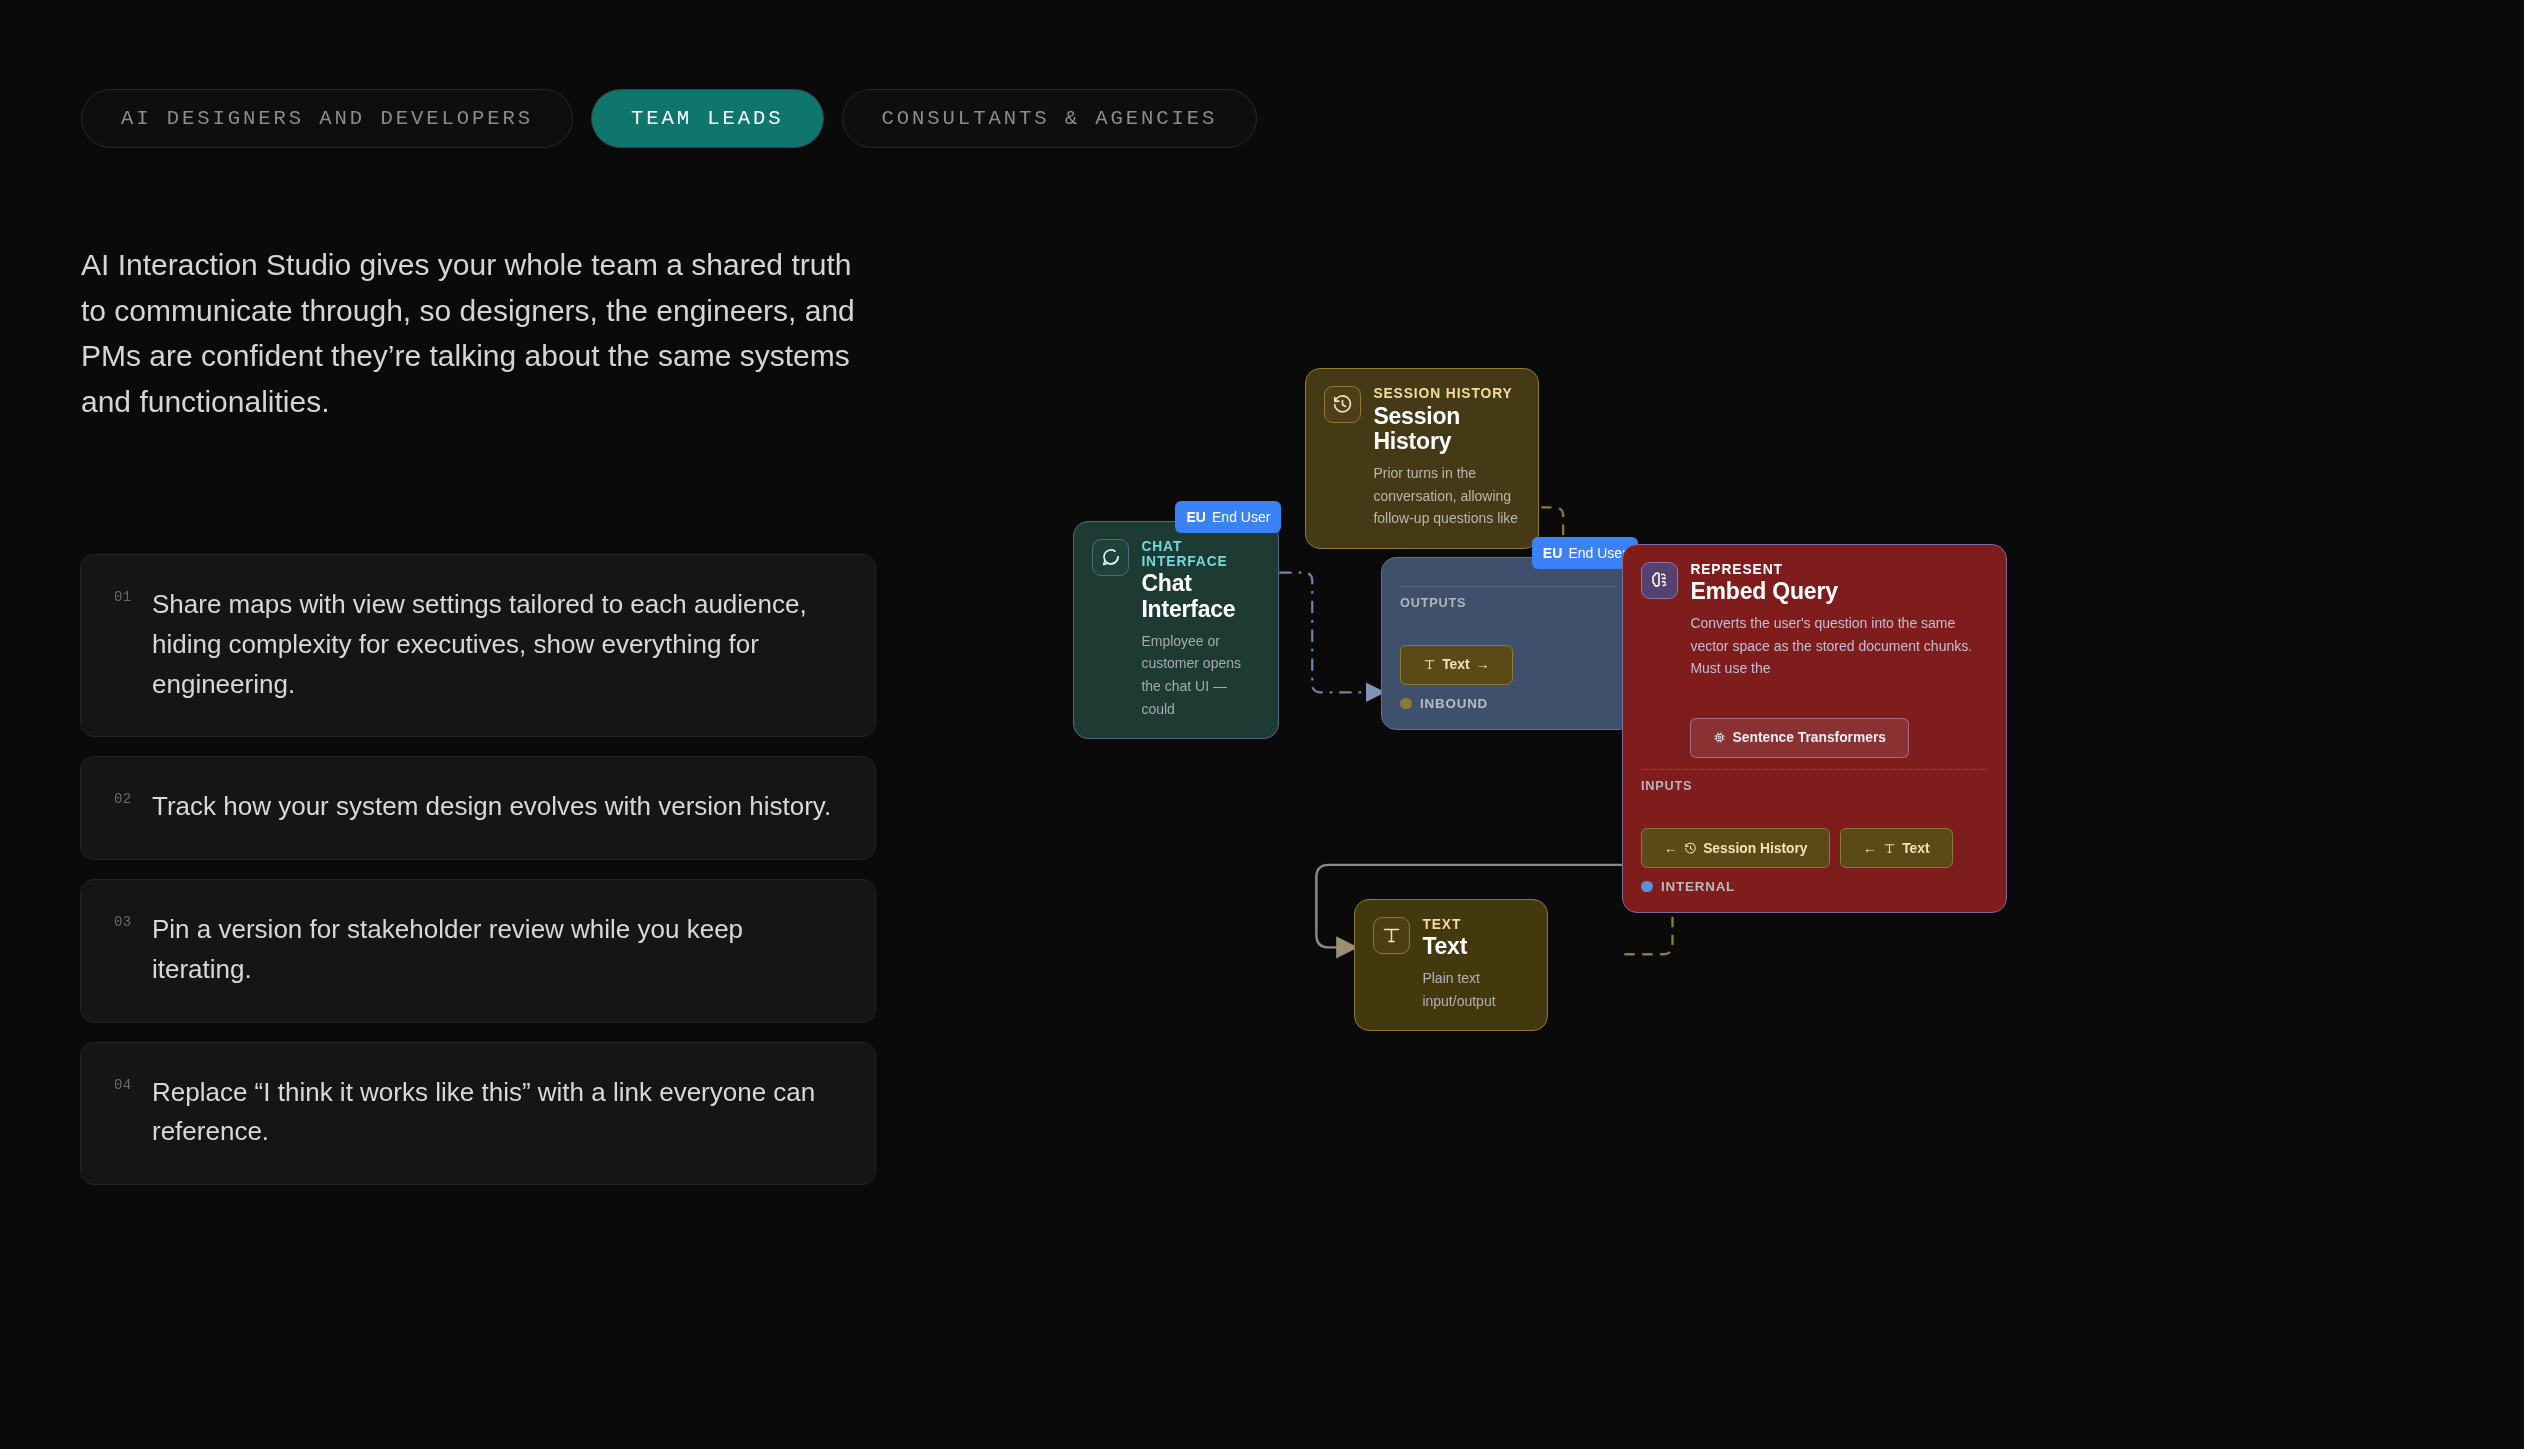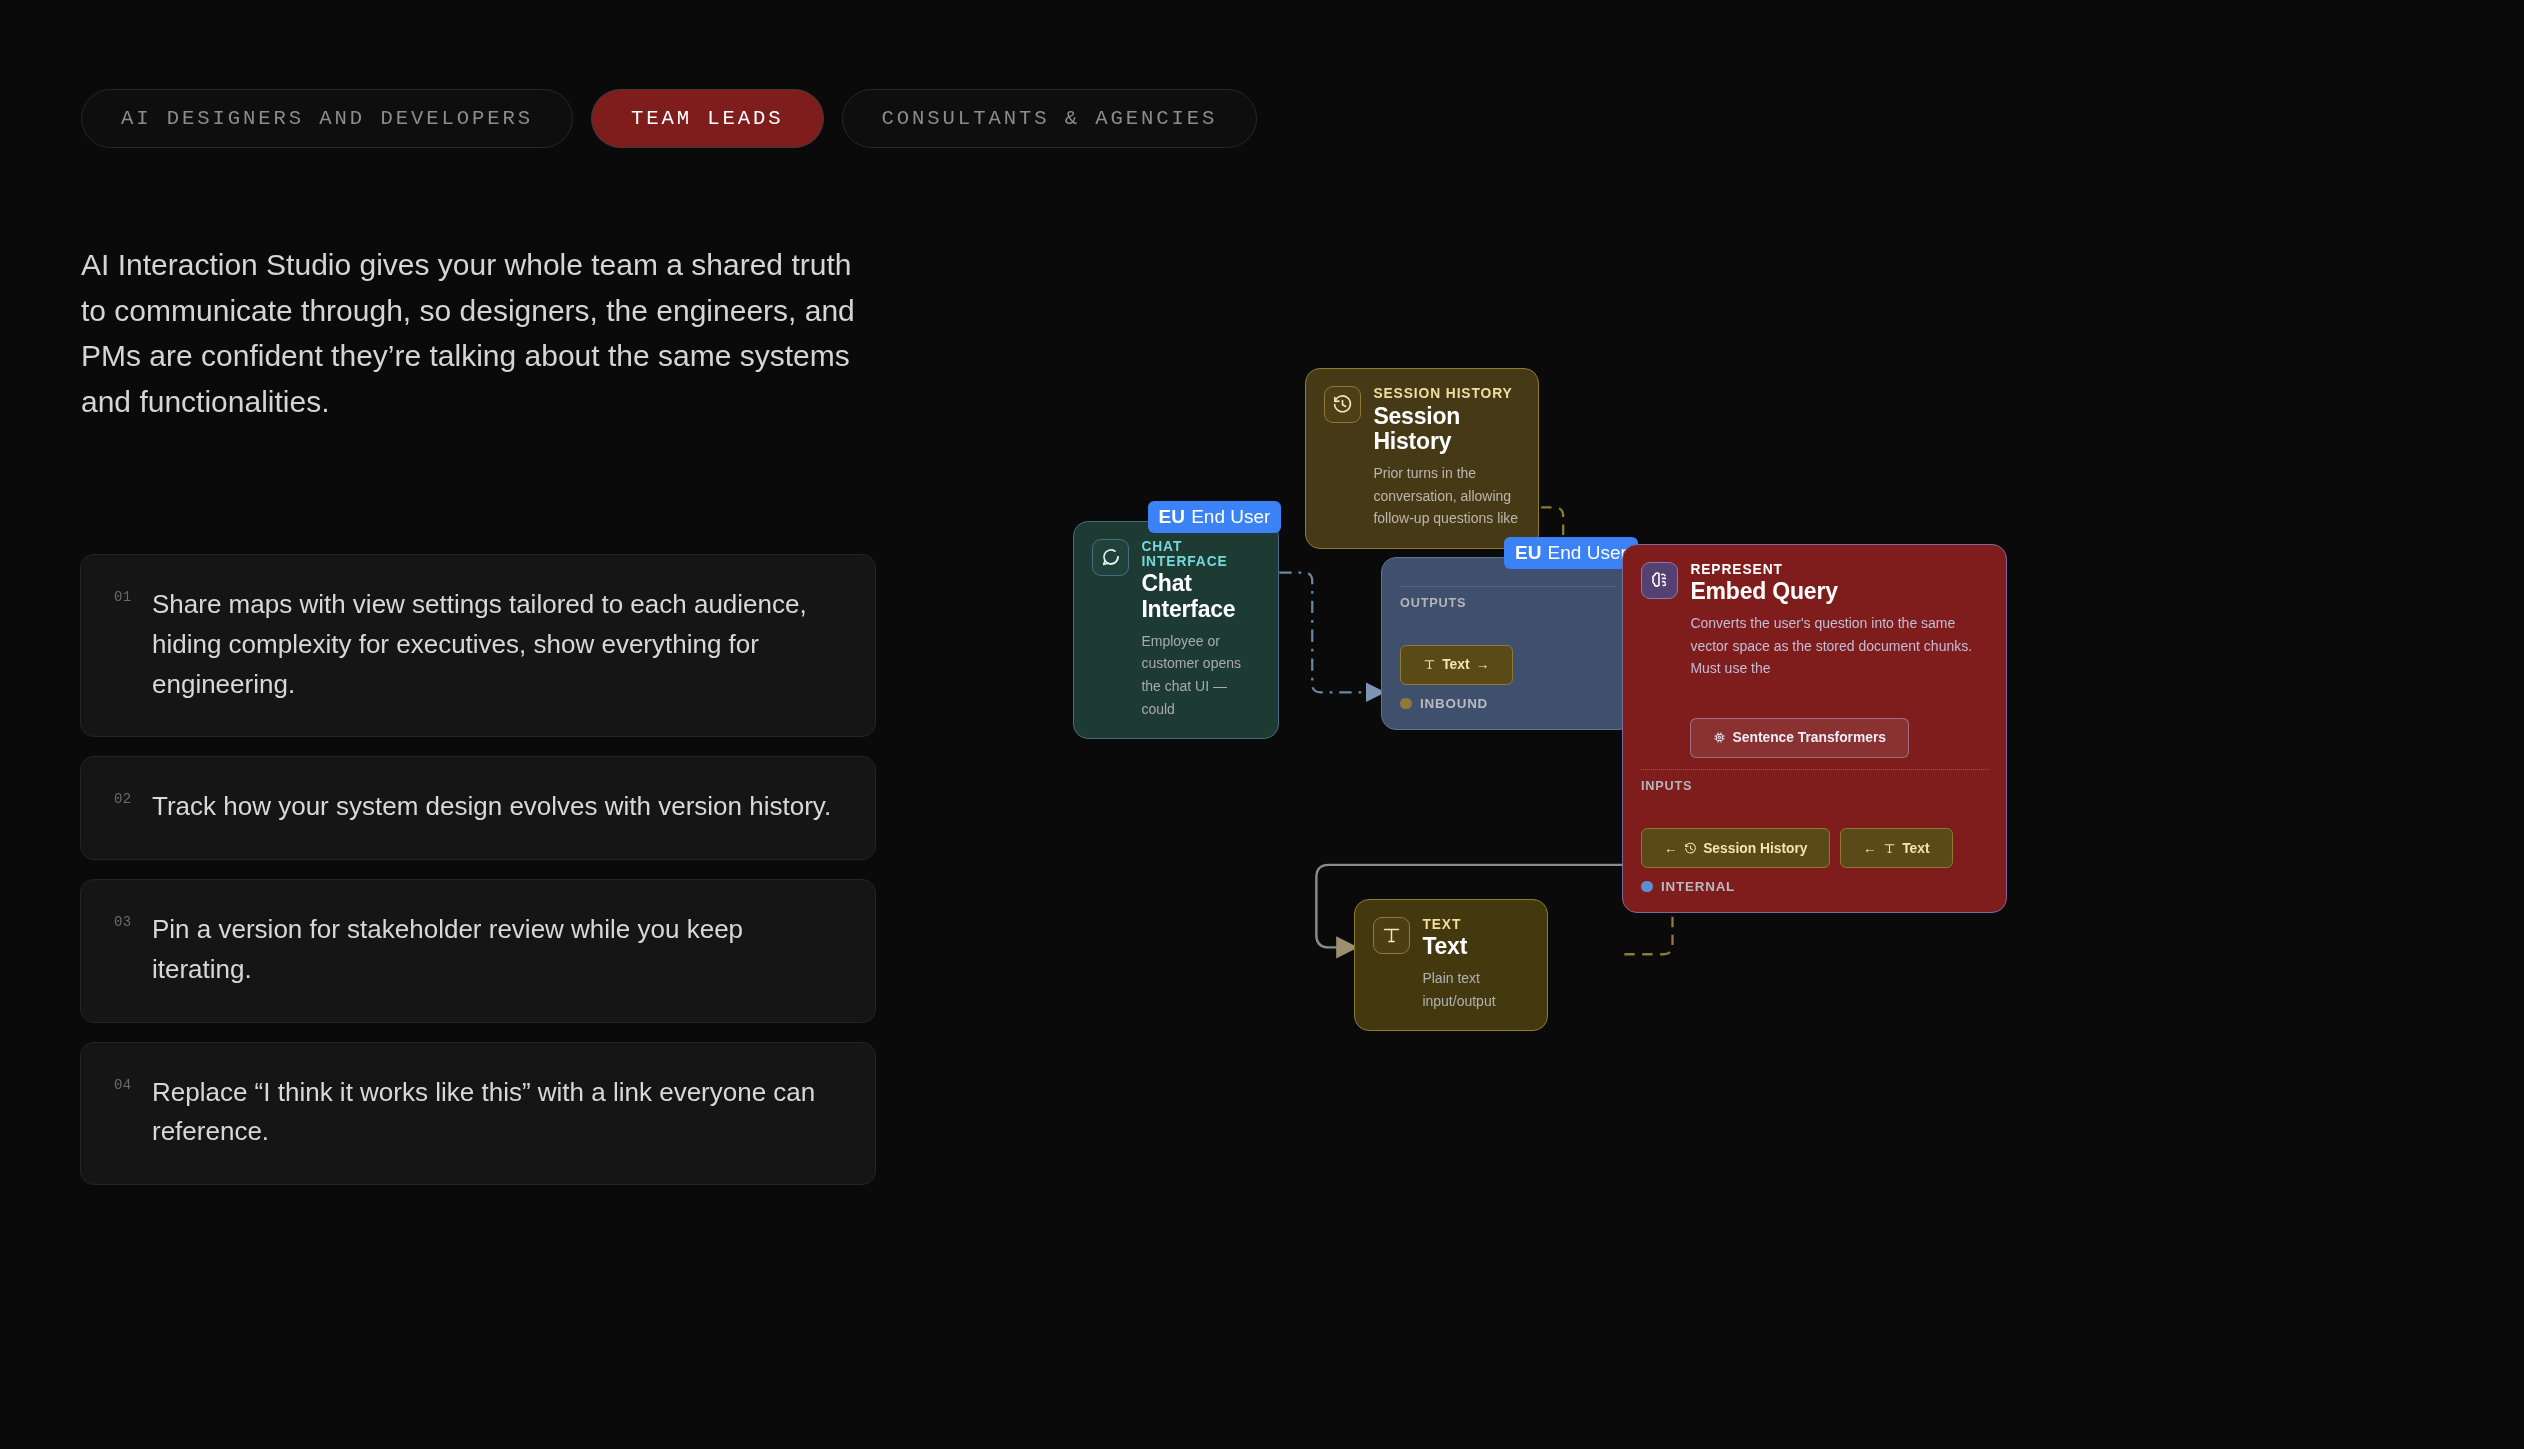--- a/index.html
+++ b/index.html
@@ -45,7 +45,7 @@
   }
 
   .tab.active {
-    background: #7f1d1d;
+    background: #0f766e;
     color: #ffffff;
     border: 1px solid #3d3d3d;
   }

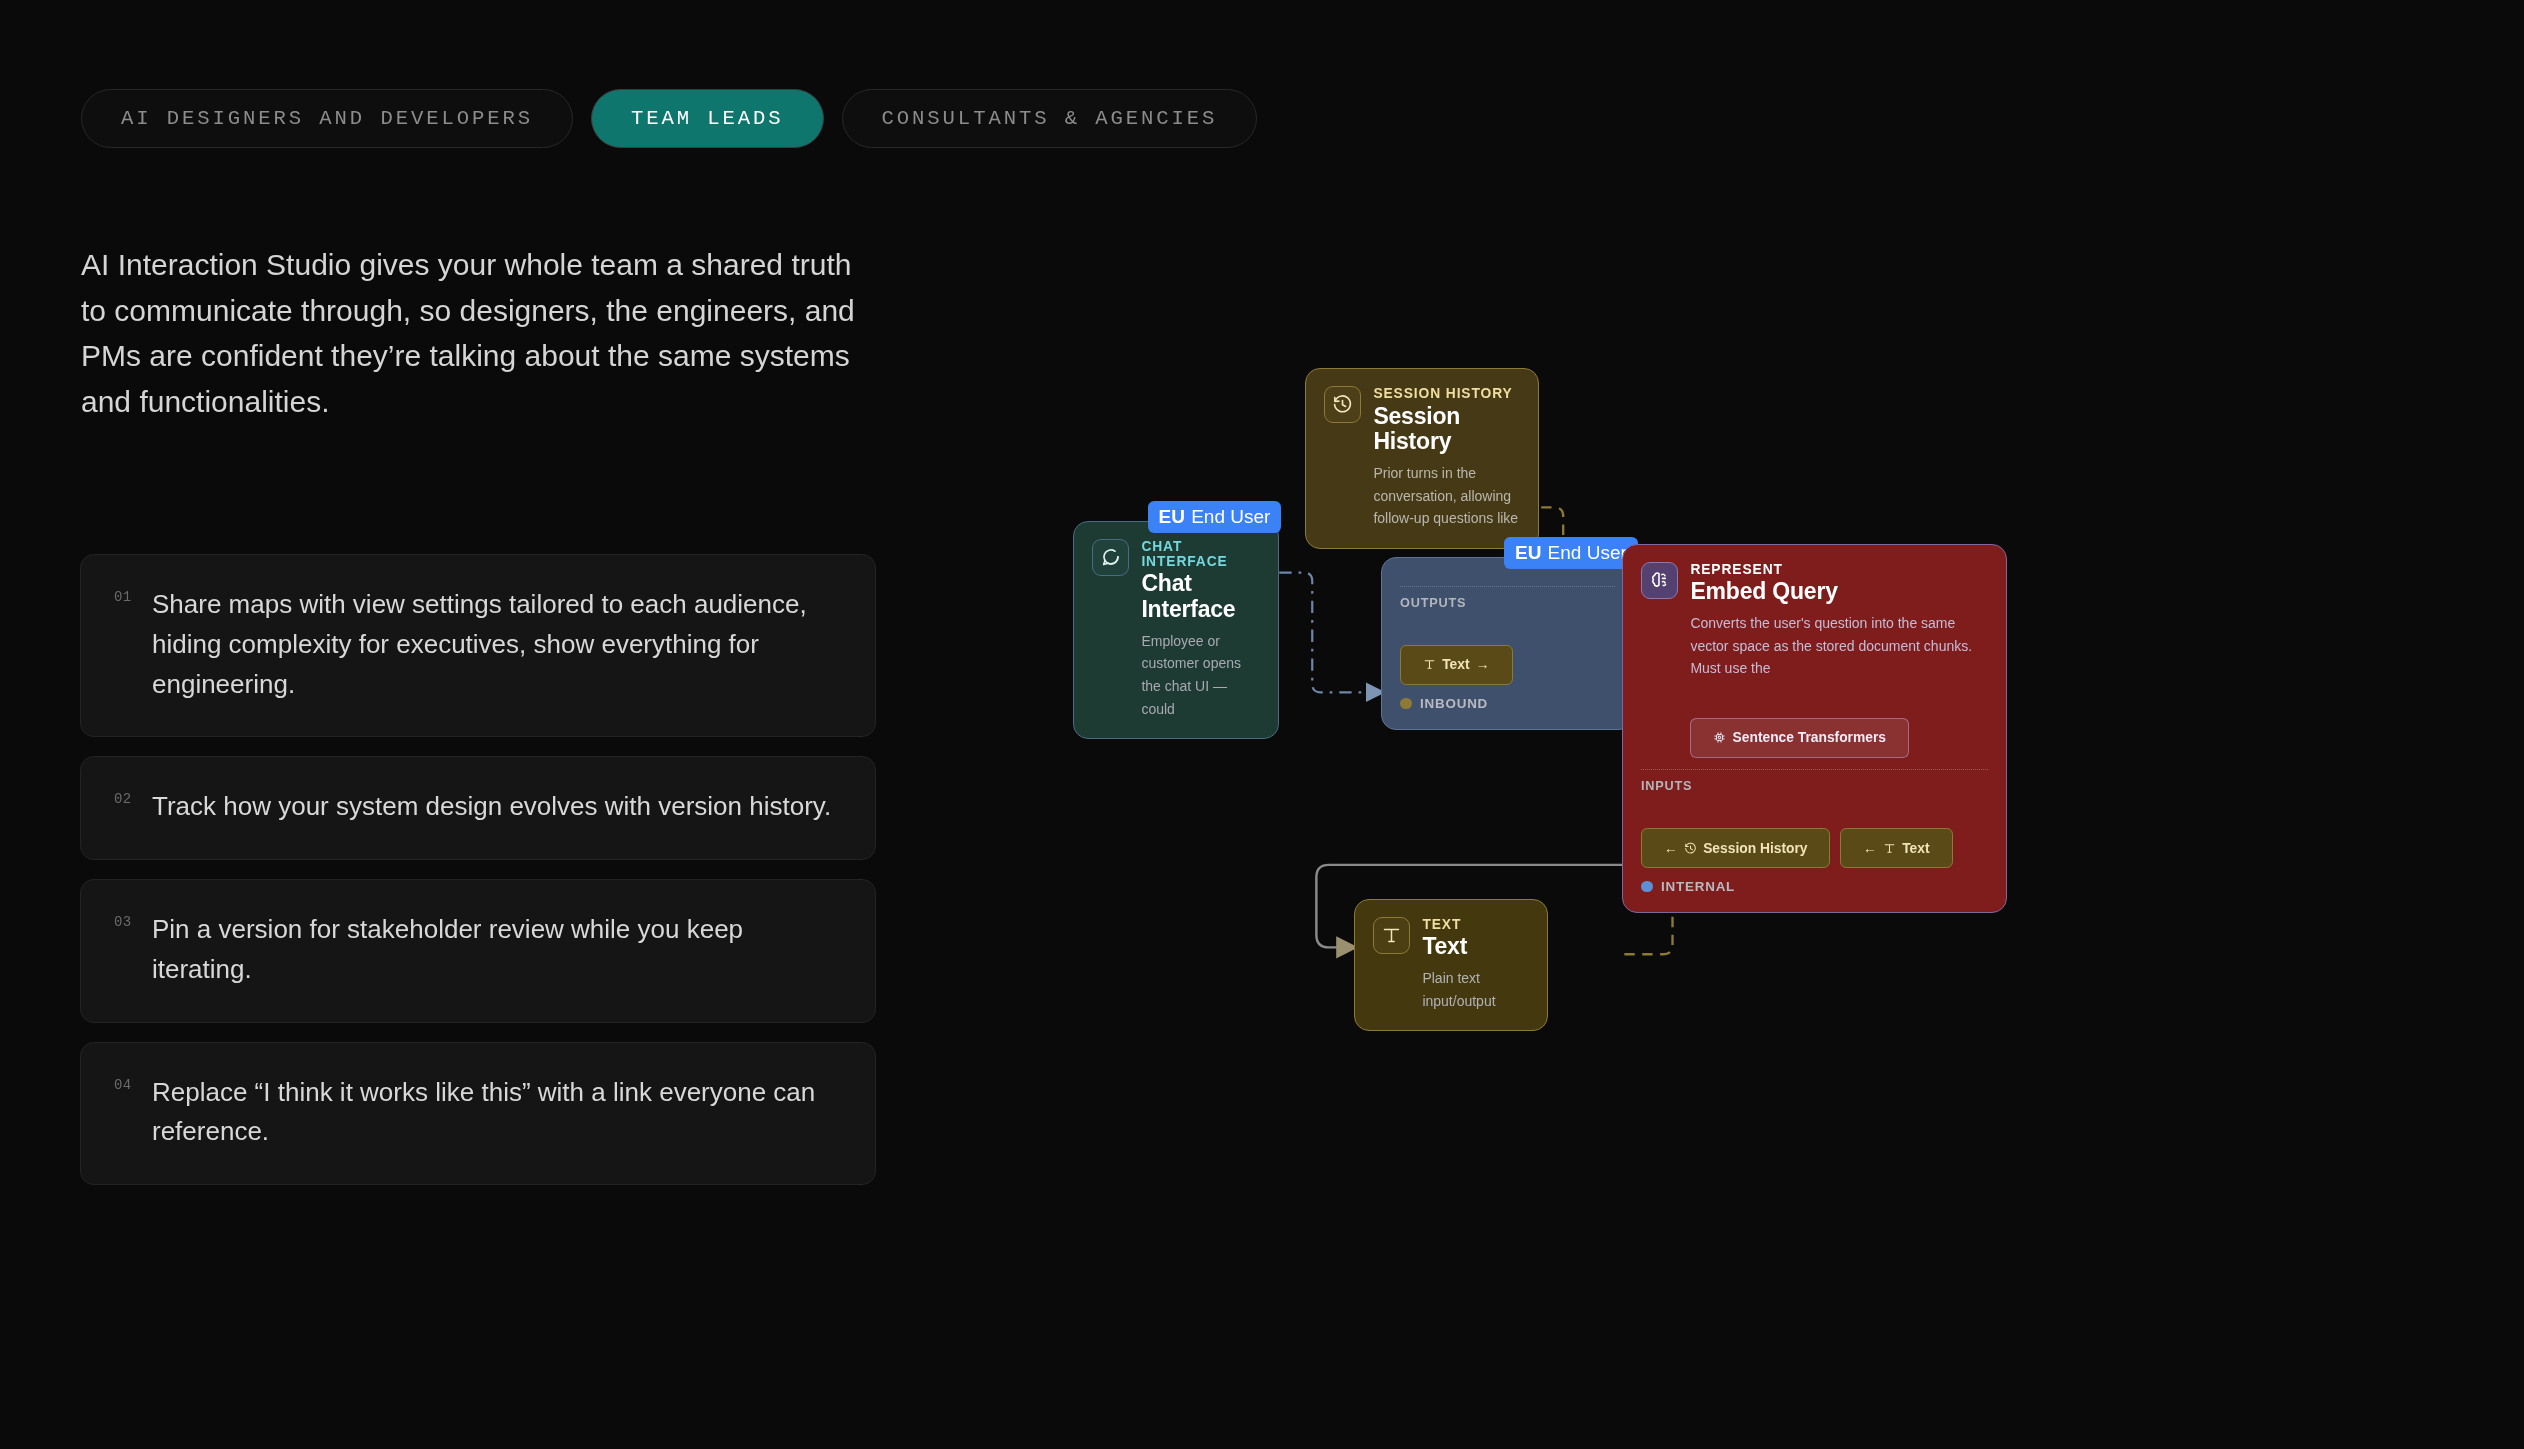--- a/index.html
+++ b/index.html
@@ -227,7 +227,7 @@
     border-radius: 6.2px;
     background: #3b82f6;
     color: #ffffff;
-    font-size: 19px;
+    font-size: 14px;
     display: flex;
     align-items: center;
     gap: 6.2px;

